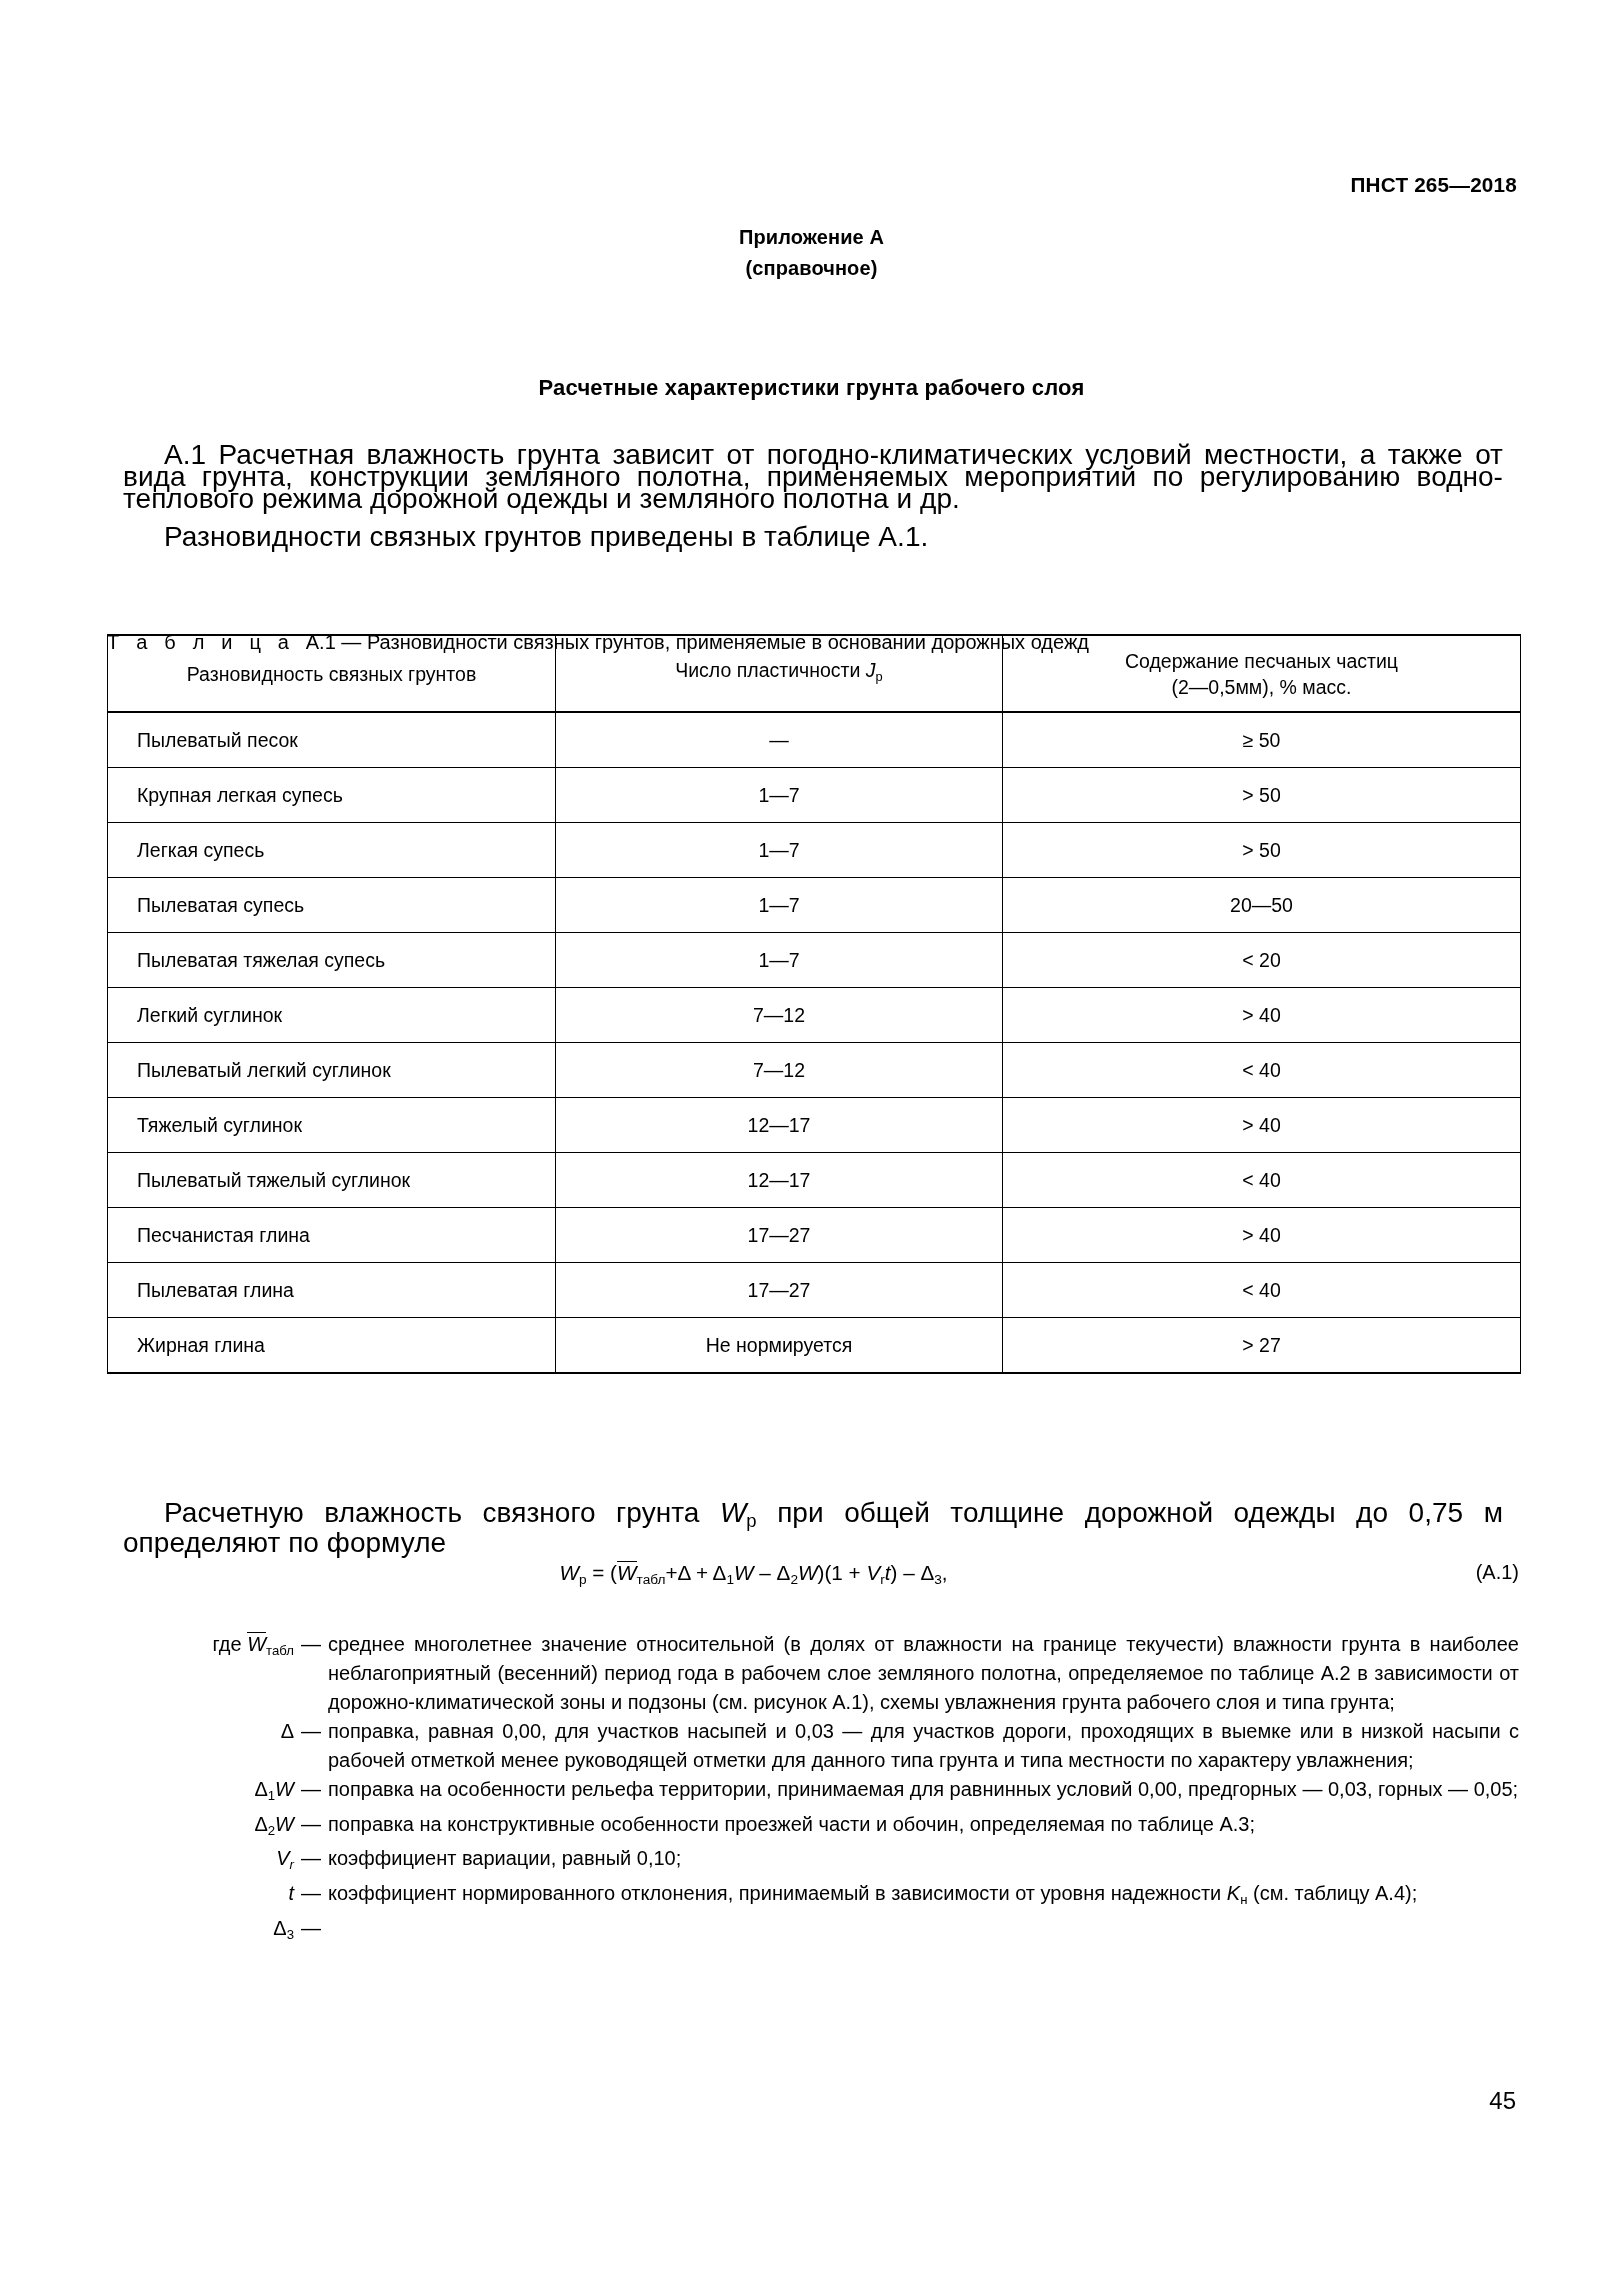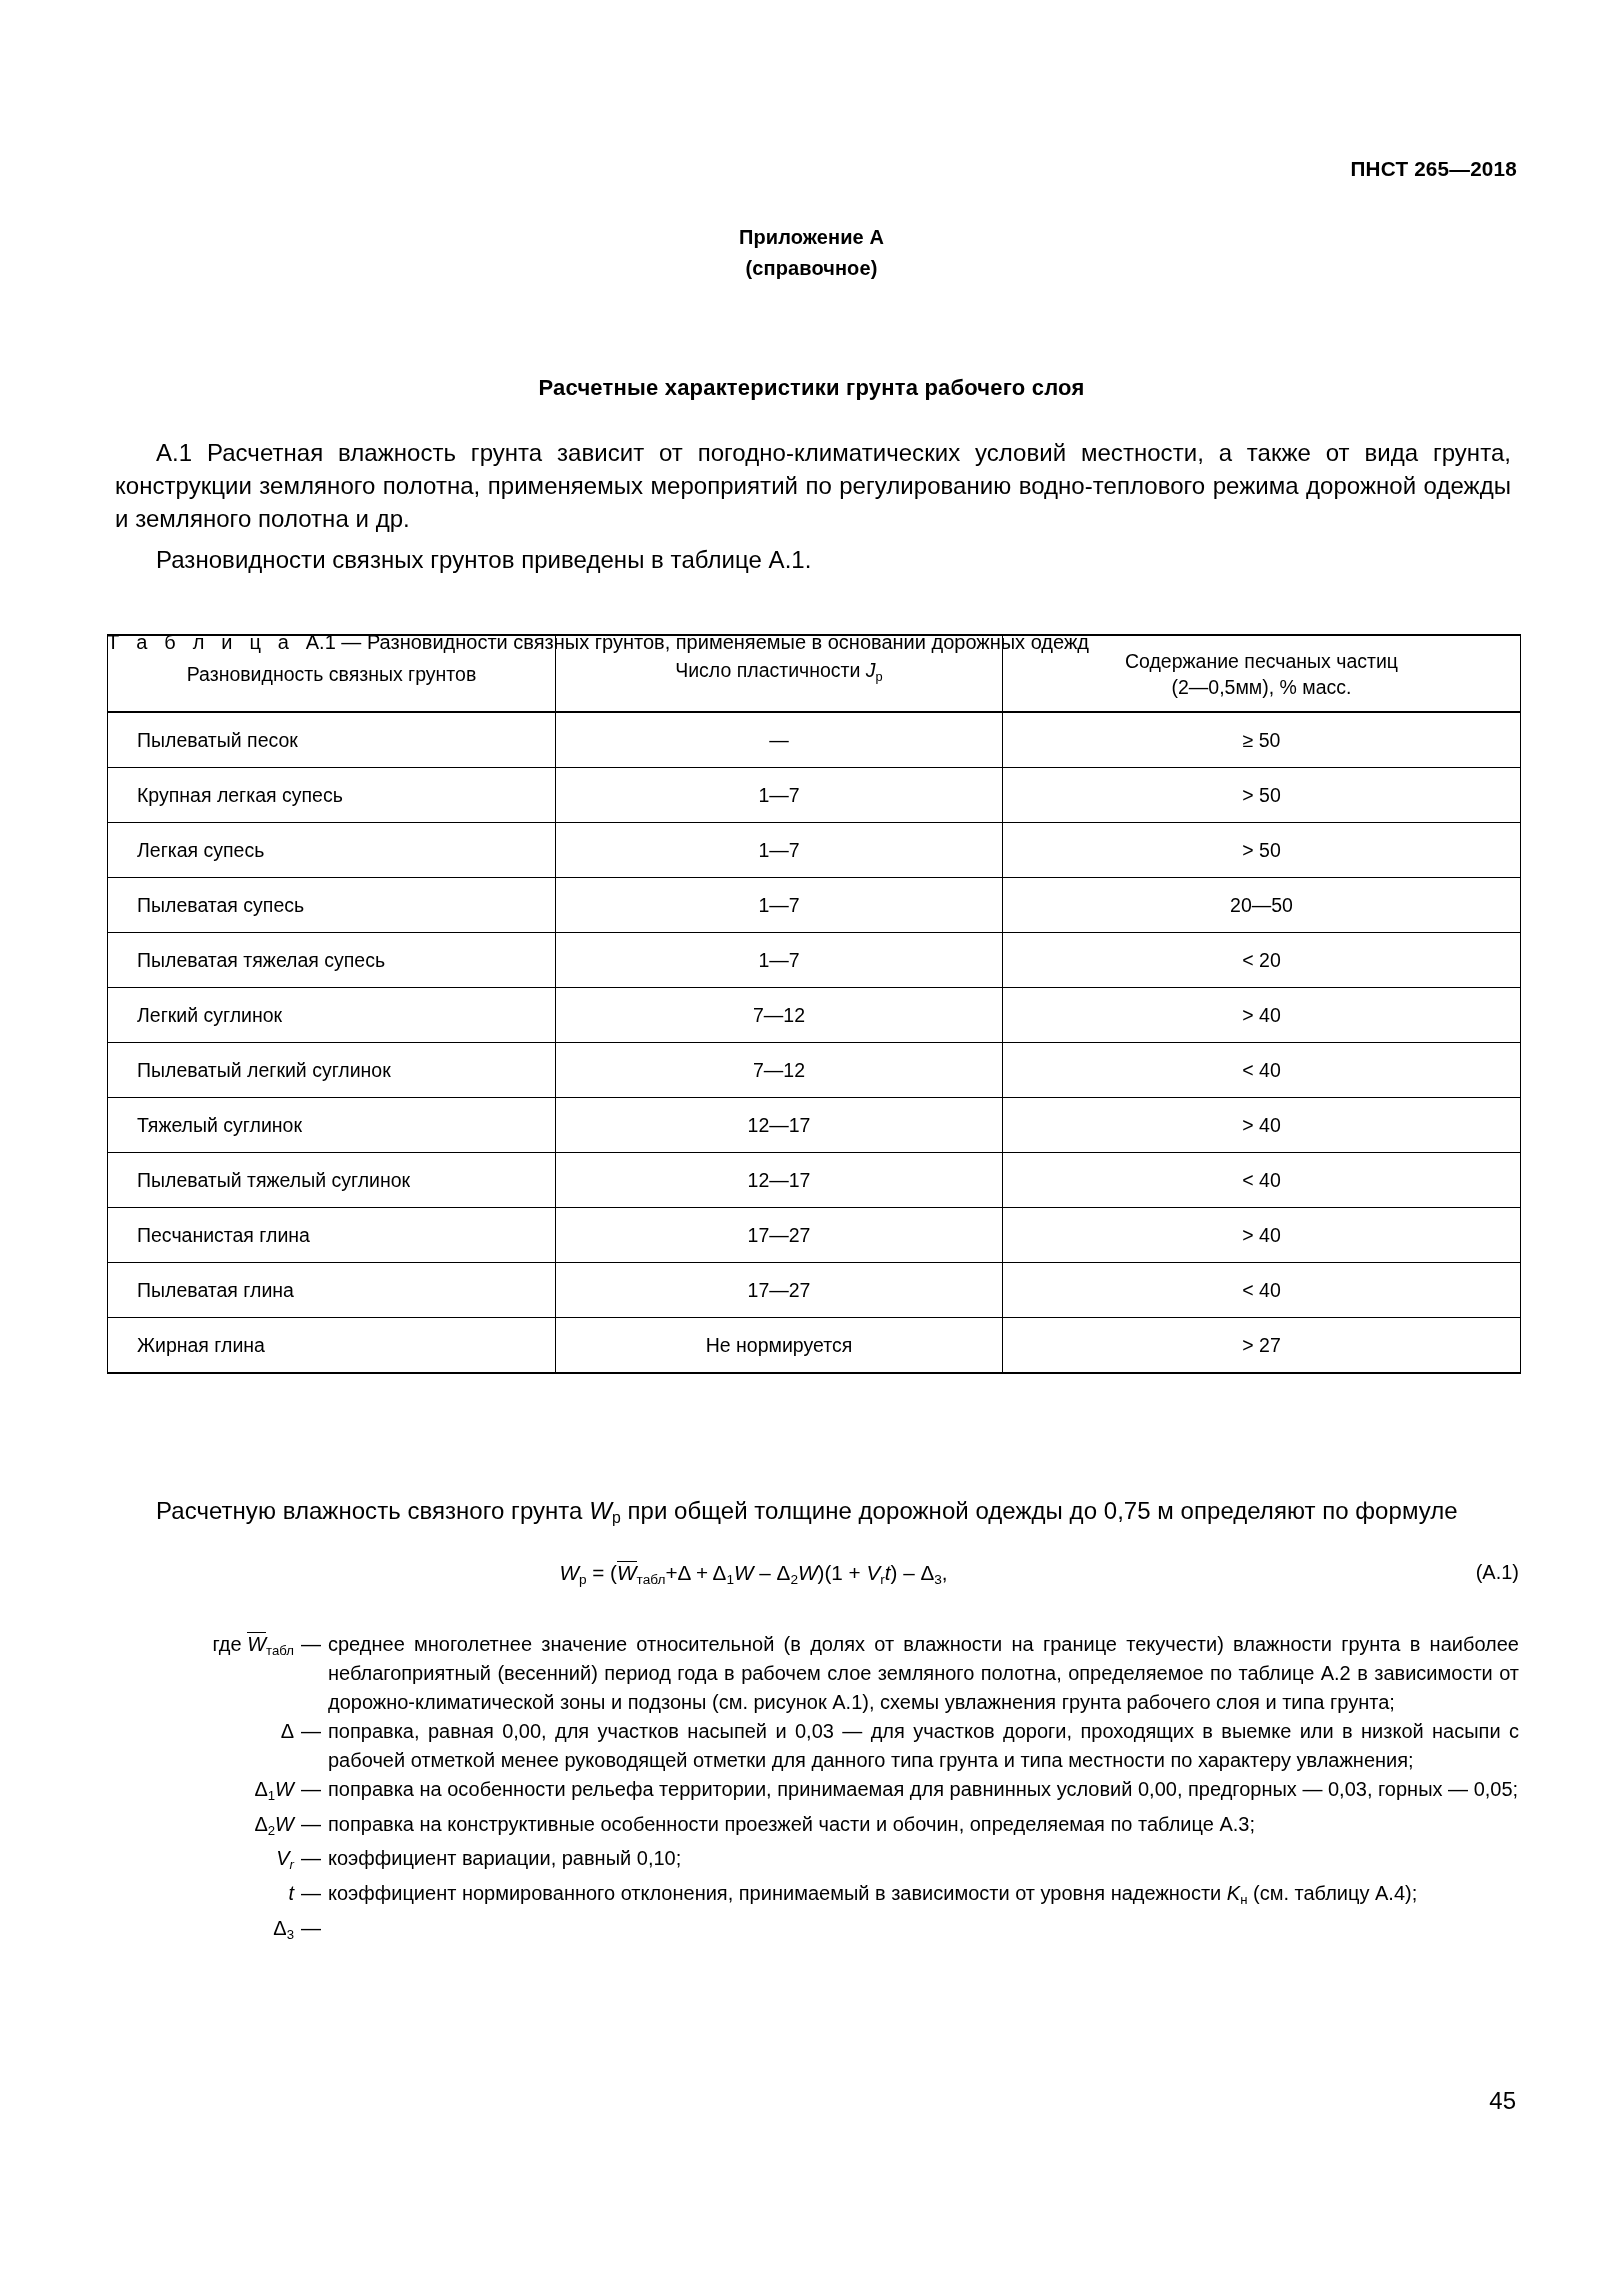--- a/index.html
+++ b/index.html
@@ -23,7 +23,7 @@
   
   .doc-header {
     position: absolute;
-    top: 157px;
+    top: 173px;
     right: 106px;
     font-size: 20.7px;
     font-weight: bold;

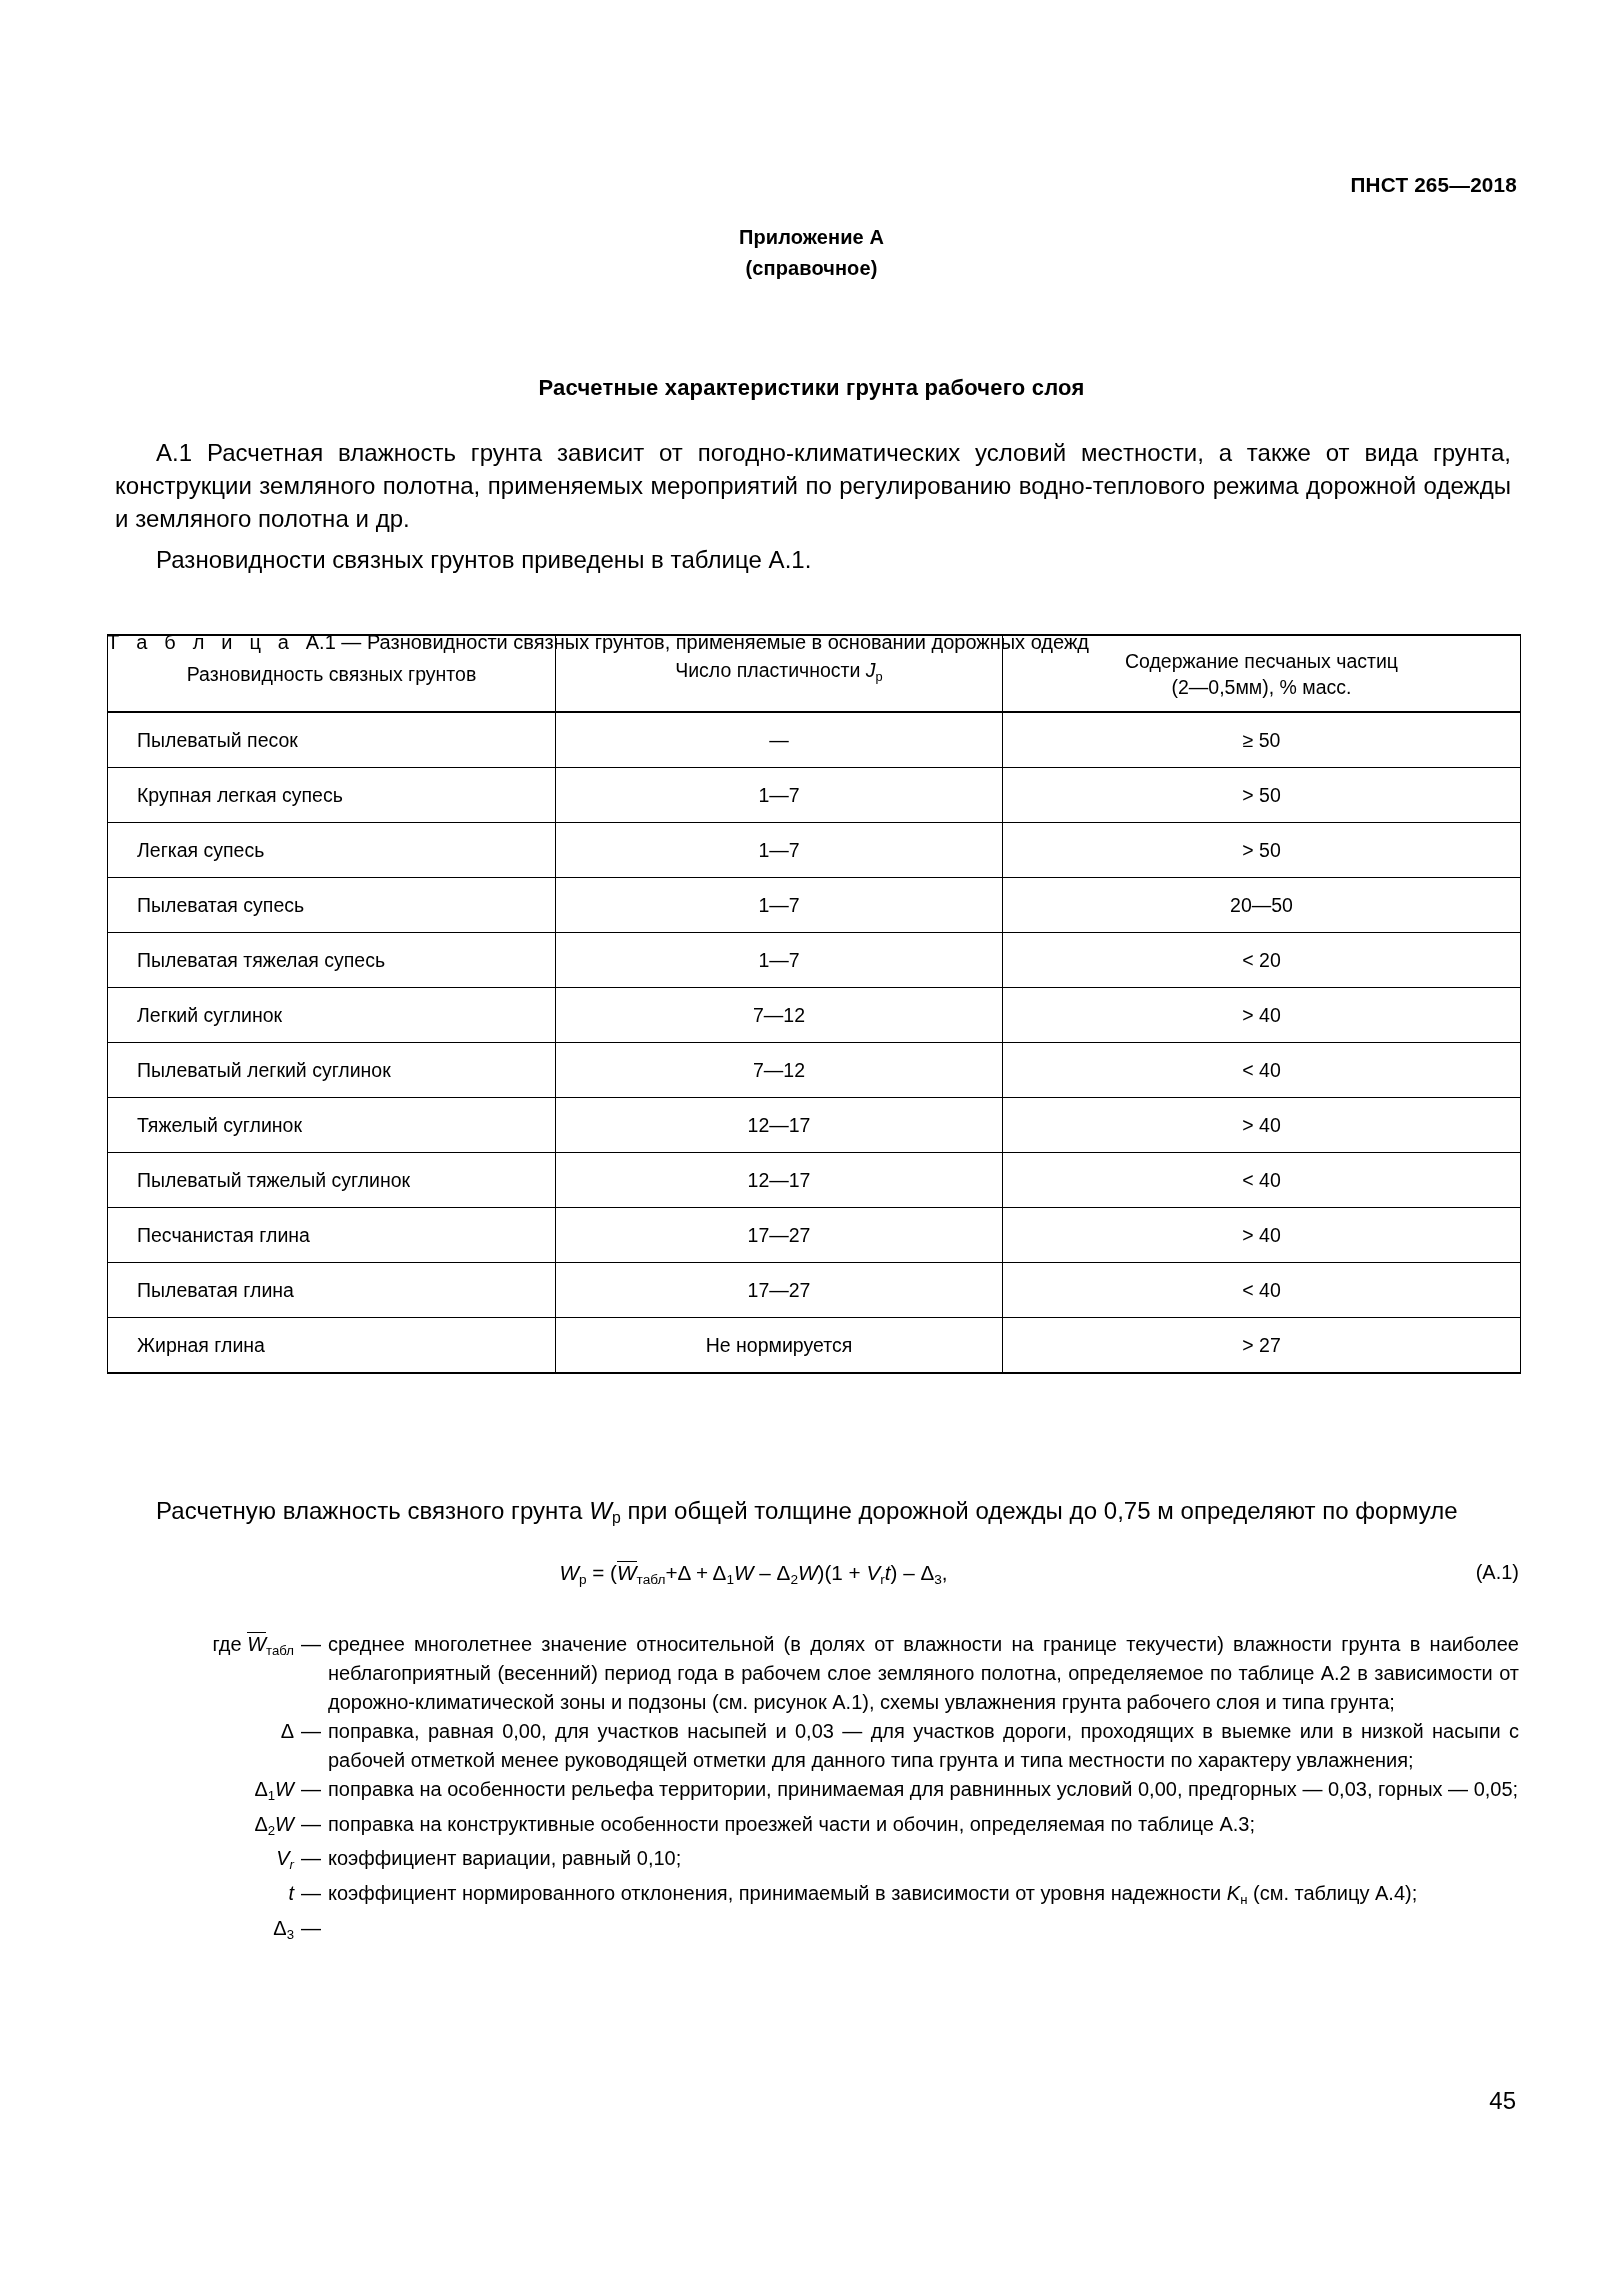--- a/index.html
+++ b/index.html
@@ -65,9 +65,9 @@
     width: 1412px;
   }
   p.para {
-    margin: 8px;
-    font-size: 24px;
-    line-height: 33px;
+    margin: 16px;
+    font-size: 28px;
+    line-height: 22px;
     text-align: justify;
     text-justify: inter-word;
     letter-spacing: 0.04px;

